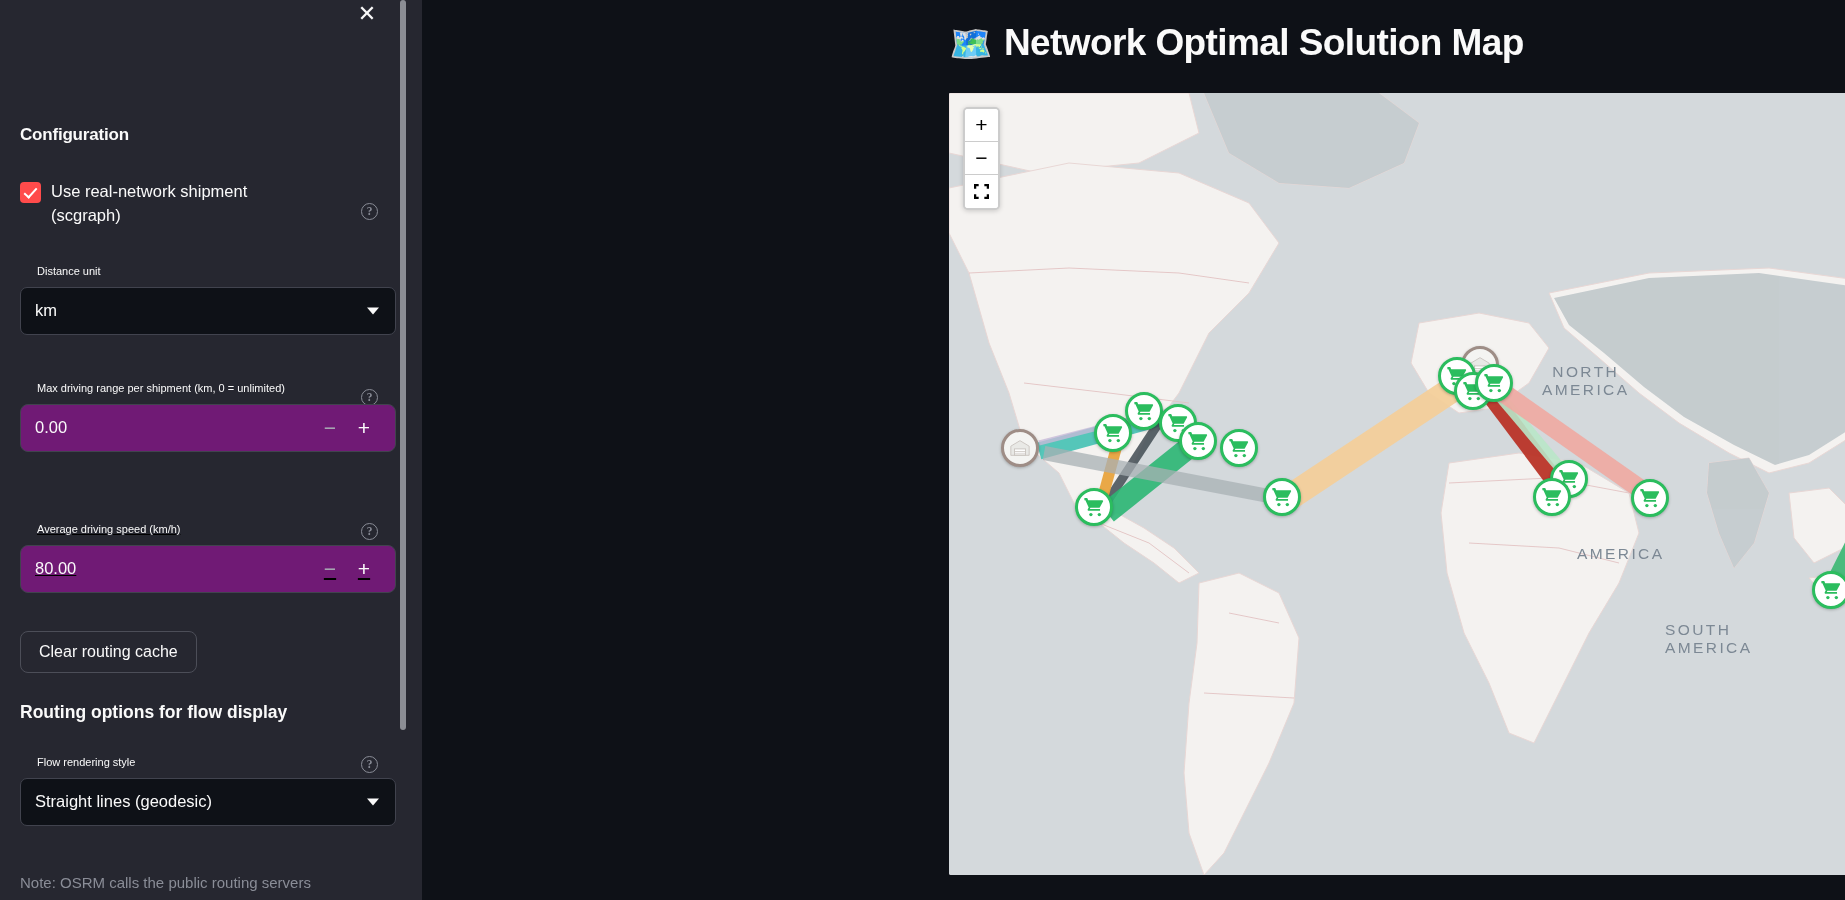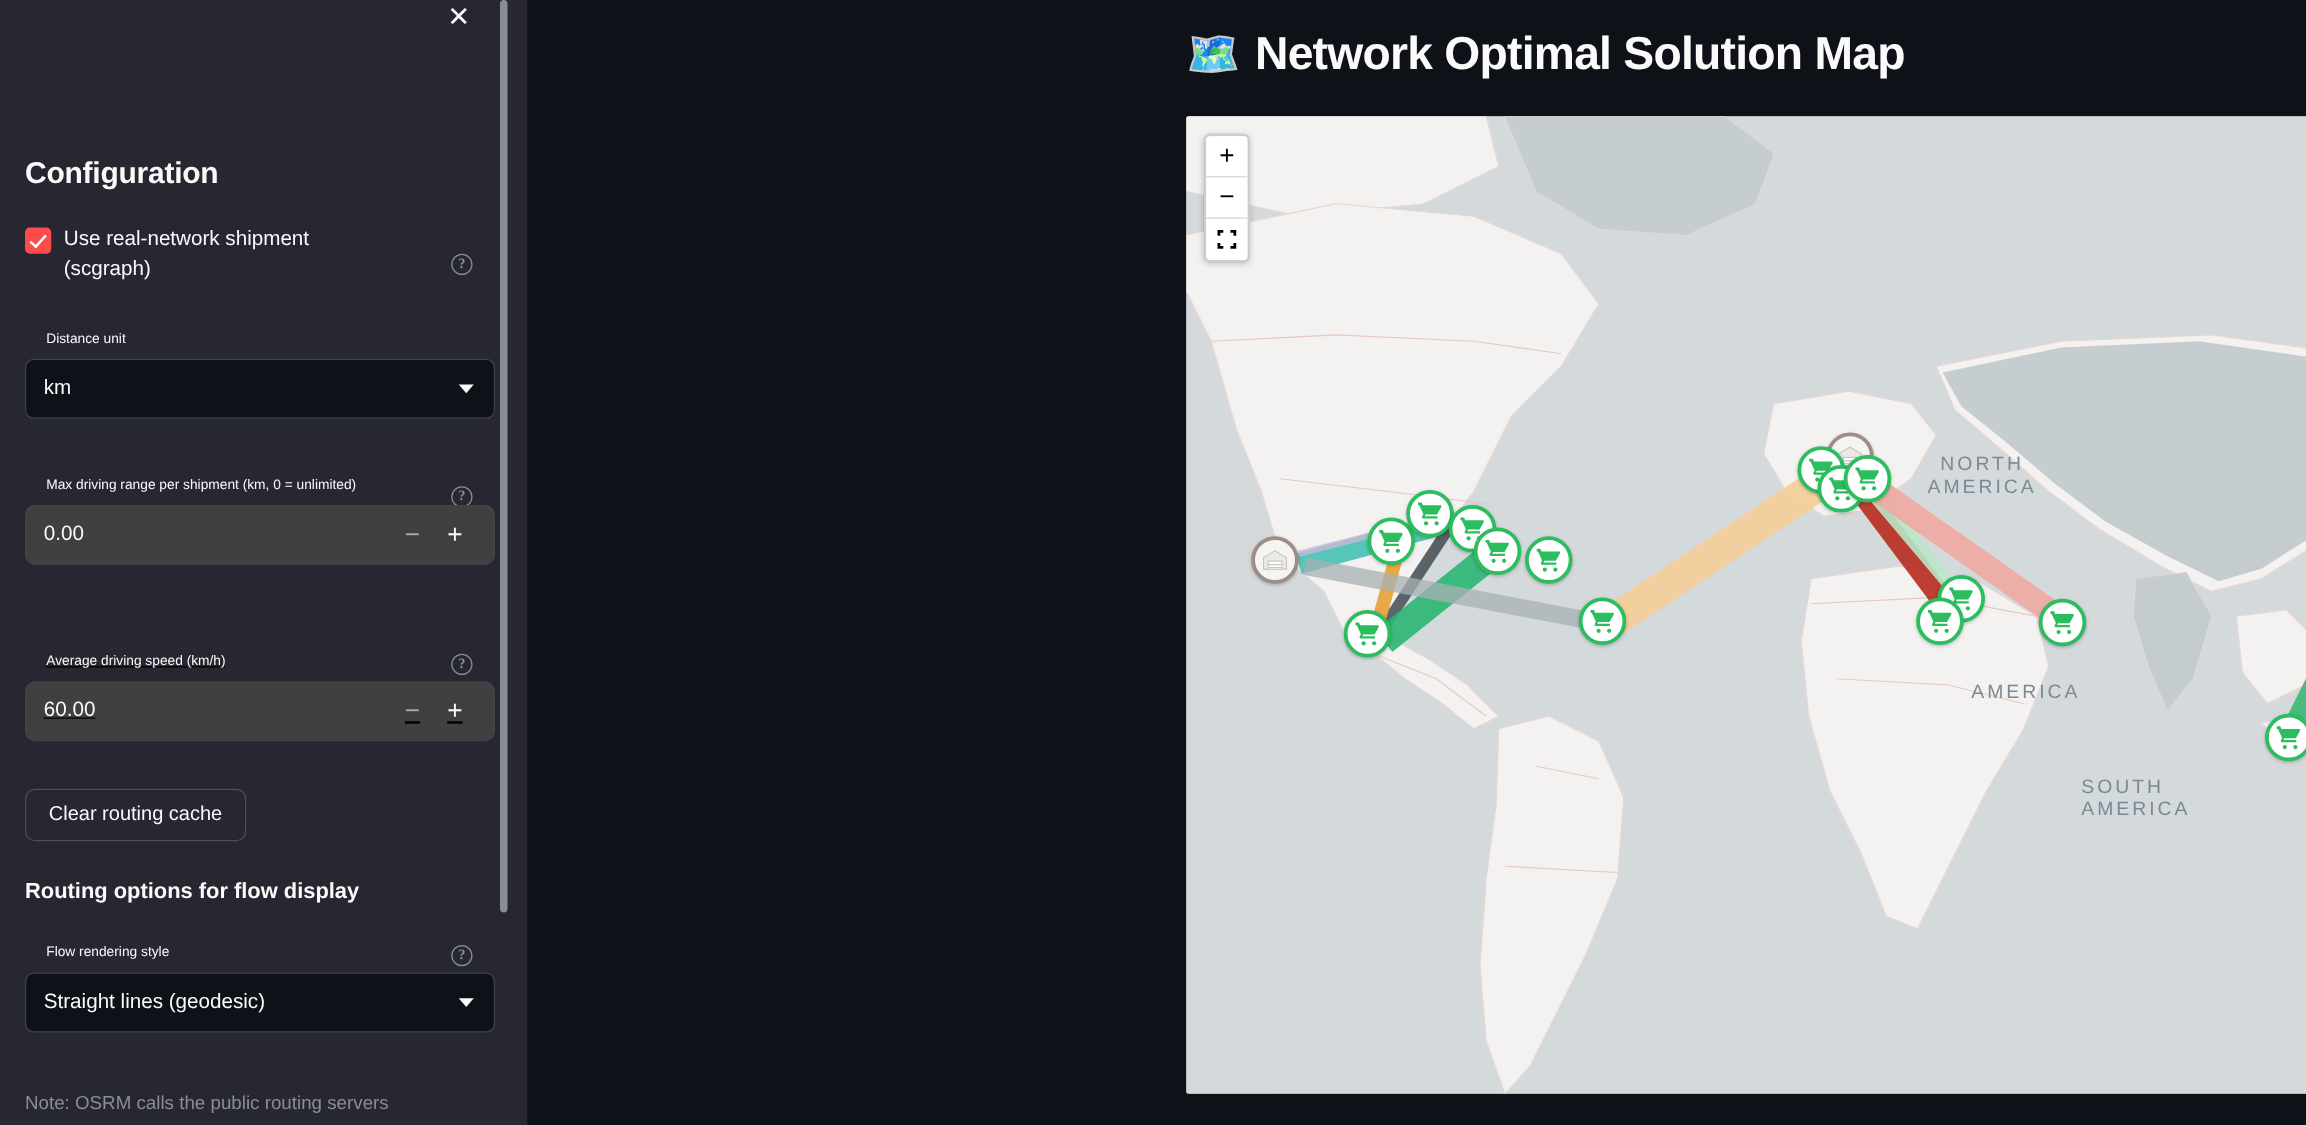--- a/index.html
+++ b/index.html
@@ -46,7 +46,7 @@
   }
   h2.section-title {
     color: #fafafa;
-    font-size: 24px;
+    font-size: 17px;
     font-weight: 700;
     margin: 0;
     padding: 0;

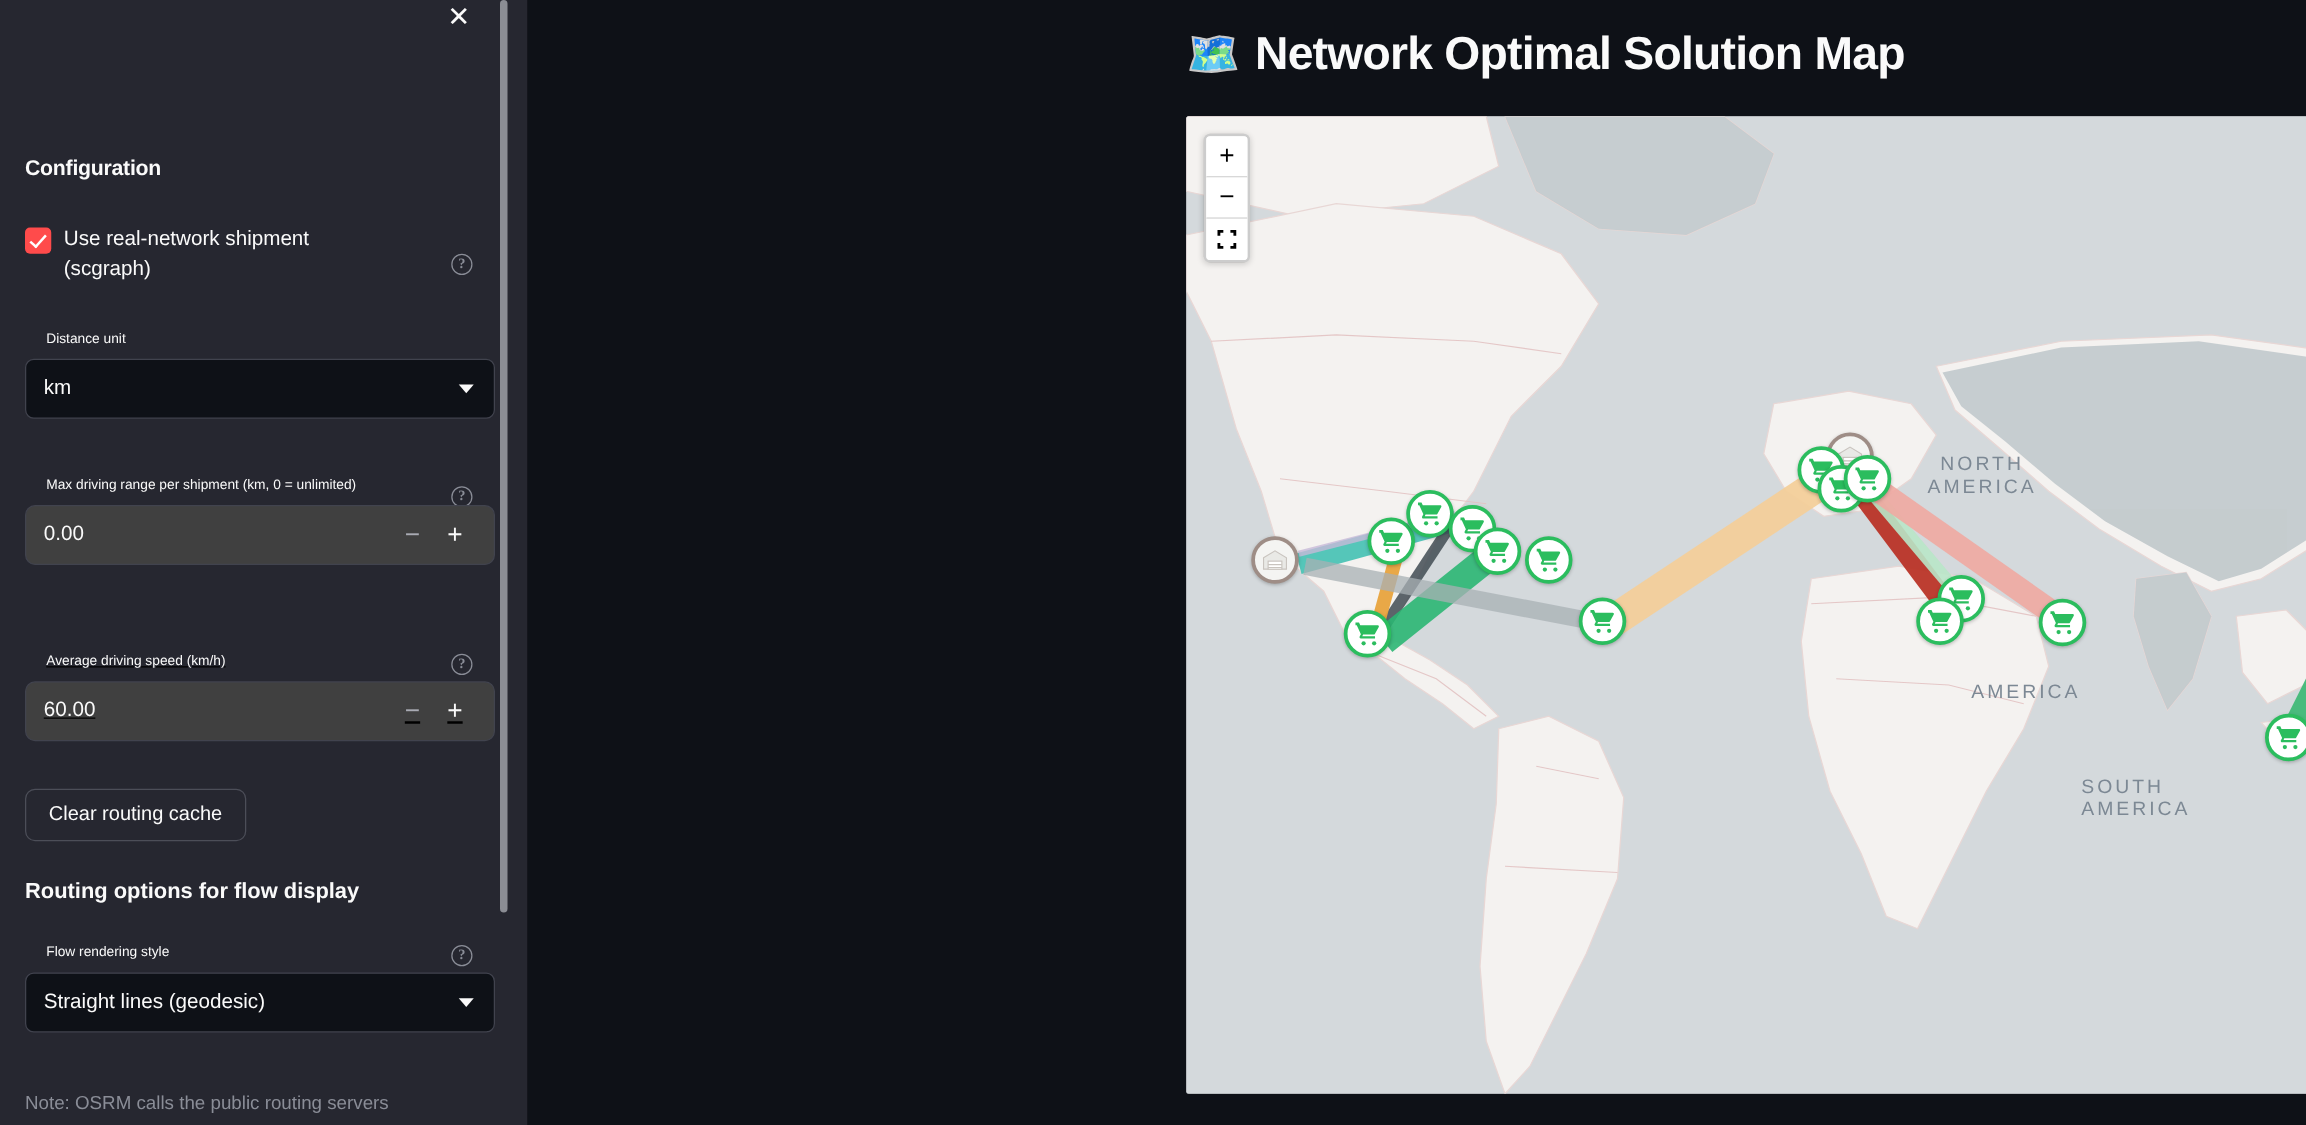--- a/index.html
+++ b/index.html
@@ -136,7 +136,7 @@
   .num-box {
     margin-top: 7px;
     height: 48px;
-    background: #404040;
+    background: #701a75;
     border: 1px solid #41434e;
     border-radius: 8px;
     display: flex;

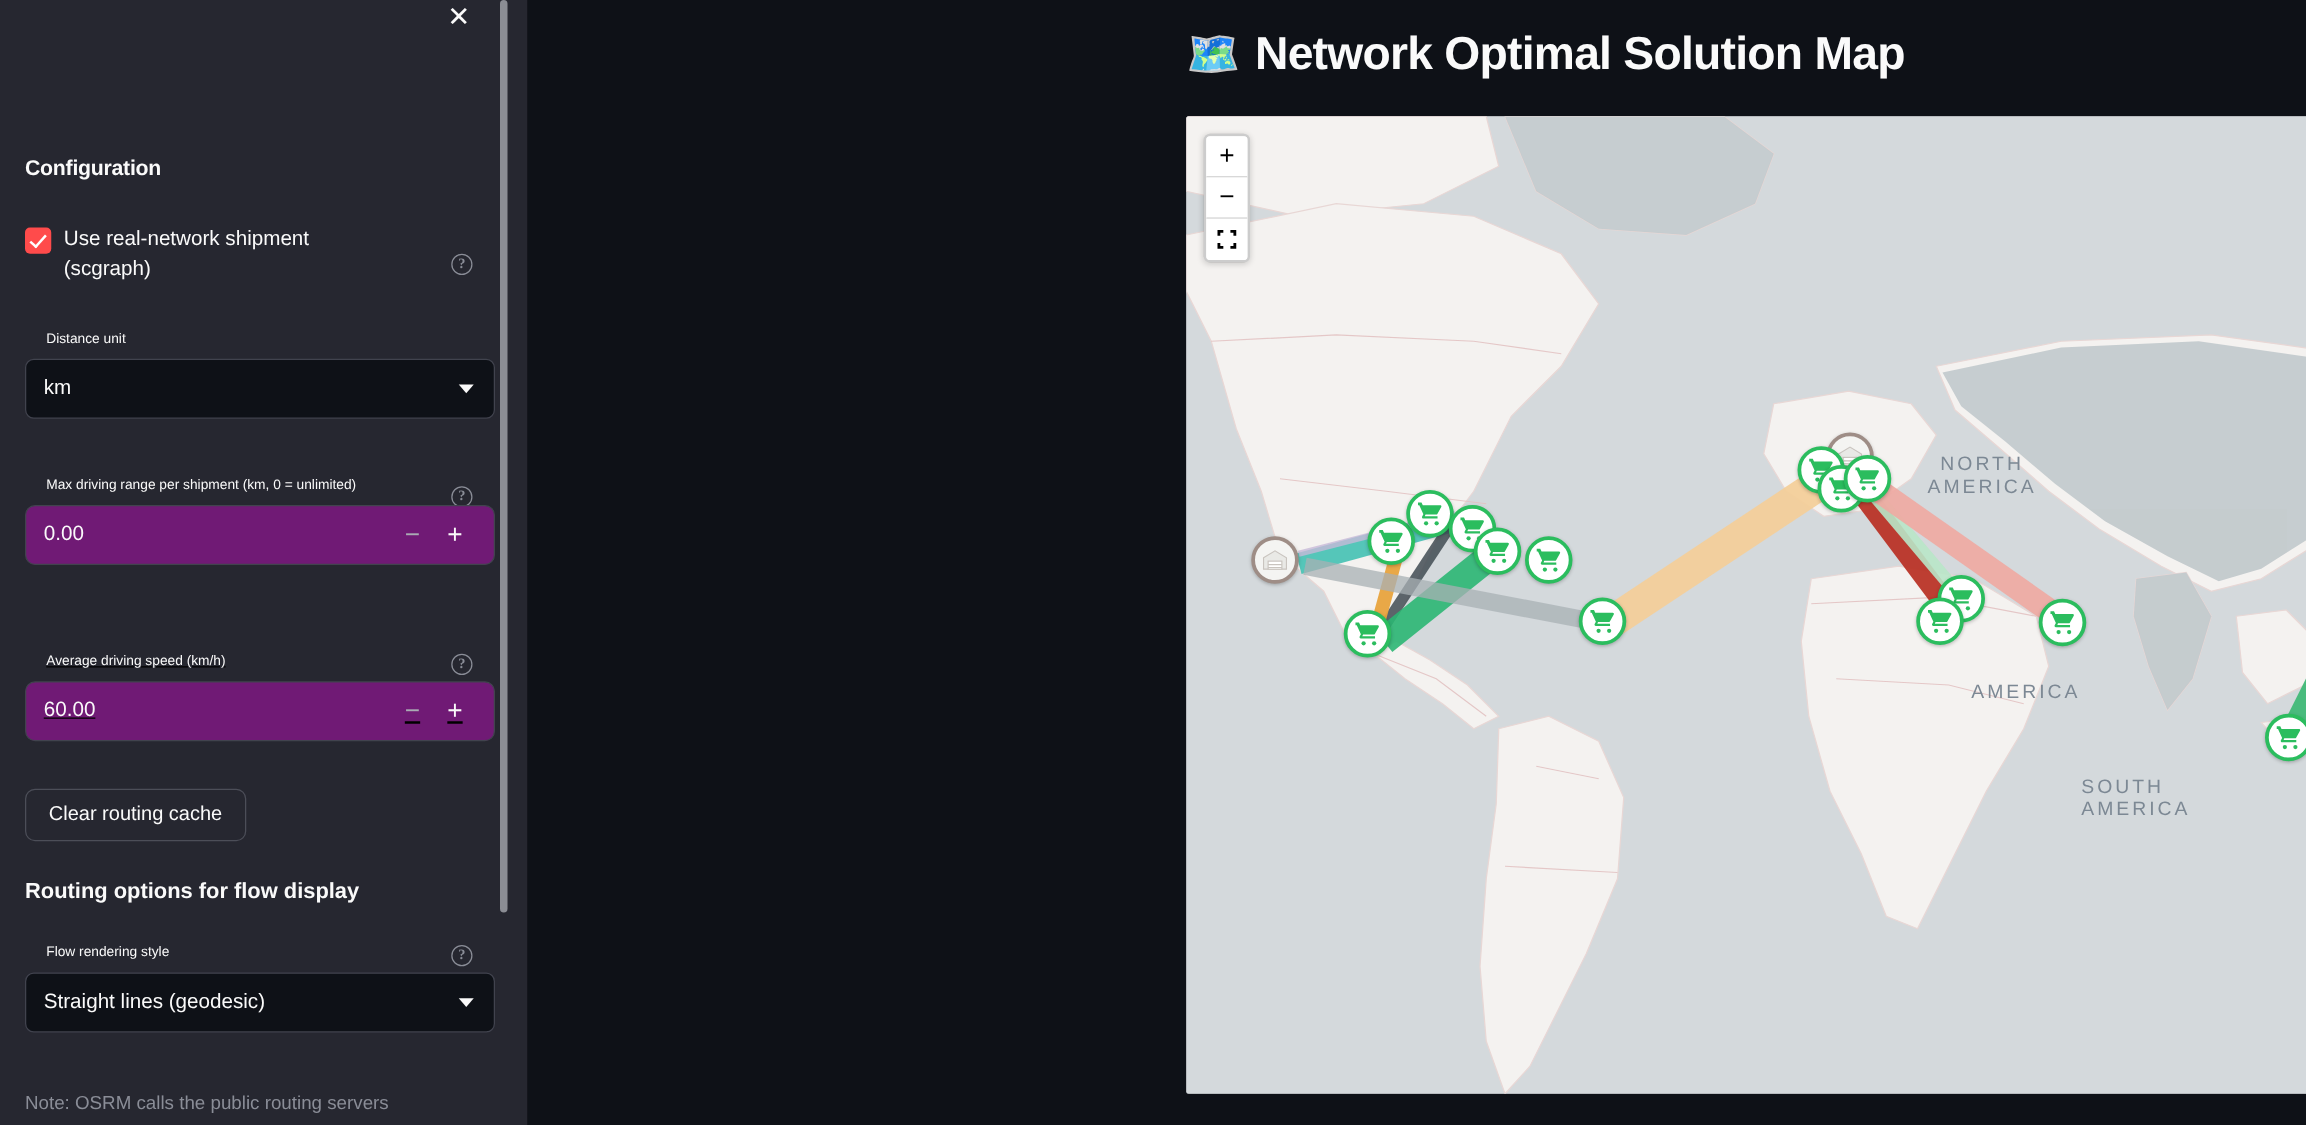--- a/index.html
+++ b/index.html
@@ -311,7 +311,7 @@
           <div class="help-icon" style="top:2px;right:18px;">?</div>
         </div>
         <div class="num-box">
-          <span class="value">60.00</span>
+          <span class="value">80.00</span>
           <span class="stepper">−</span>
           <span class="stepper plus">+</span>
         </div>

